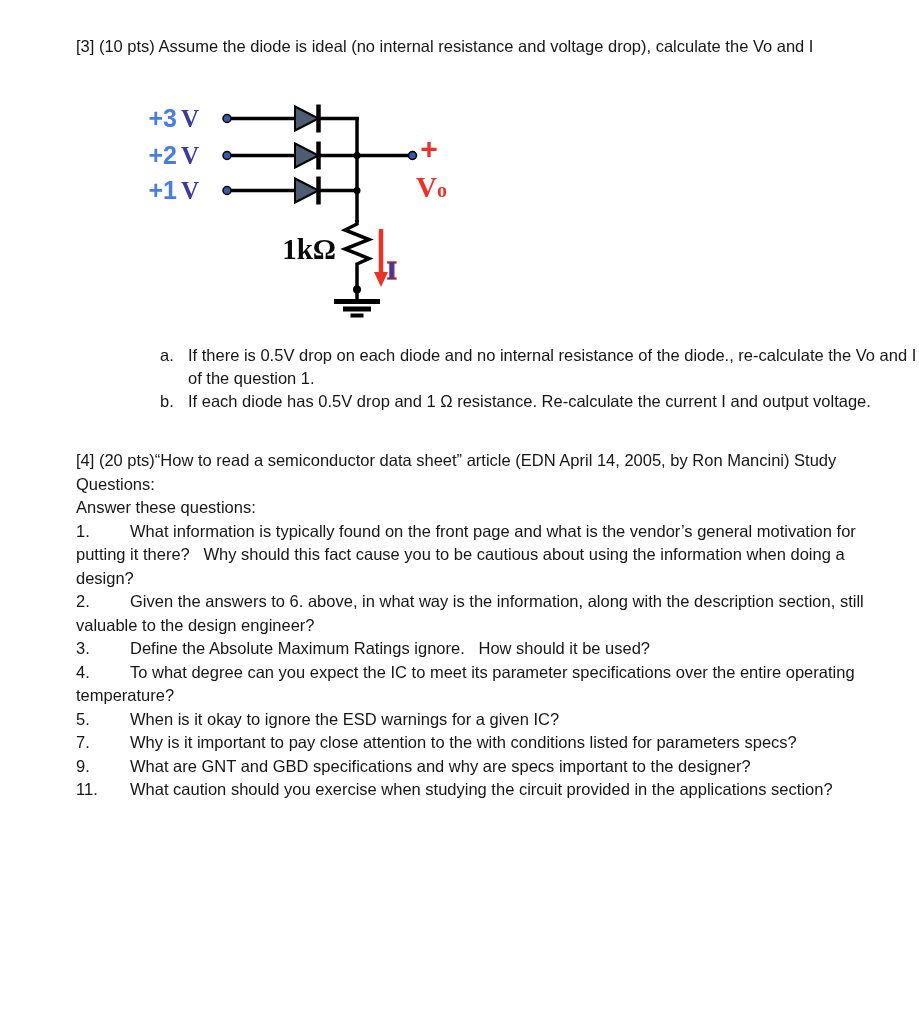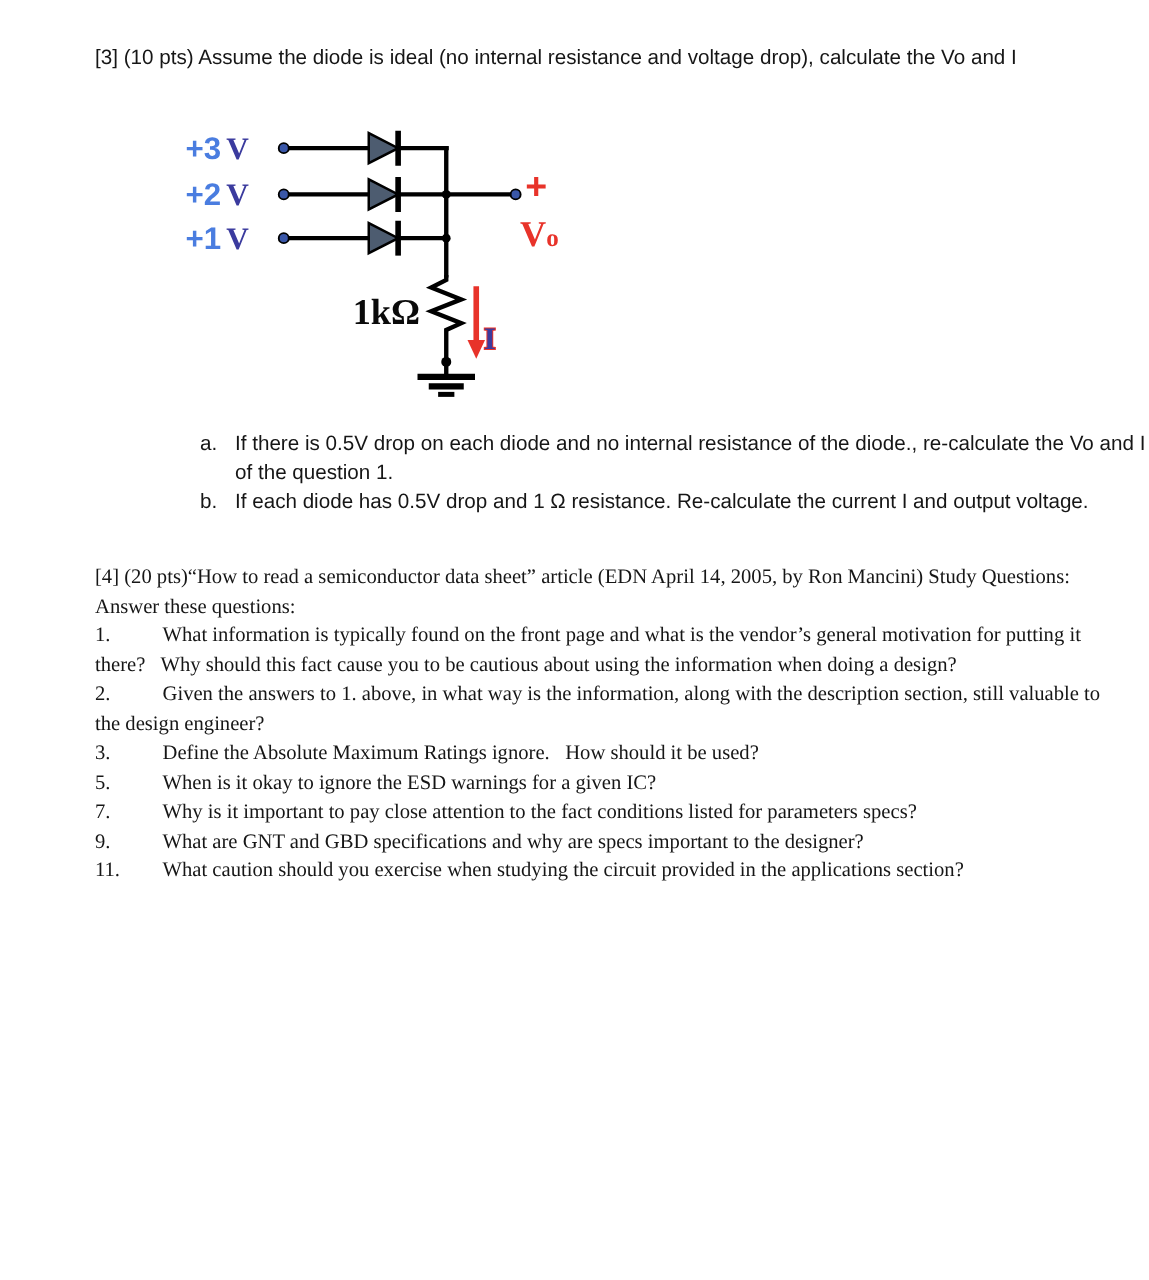--- a/index.html
+++ b/index.html
@@ -18,7 +18,7 @@
   .submarker{position:absolute;left:0;top:0;}
   .subtext{white-space:pre-wrap;}
   .sec4{position:absolute;top:449px;left:76px;width:818px;font-size:16.5px;line-height:23.5px;}
-  .sec4 p{margin:0;font-family:Liberation Serif, serif;}
+  .sec4 p{margin:0;}
   .qhead,.qintro{white-space:pre-wrap;}
   .qnum{display:inline-block;width:54px;vertical-align:top;}
   .qtext{white-space:pre-wrap;}

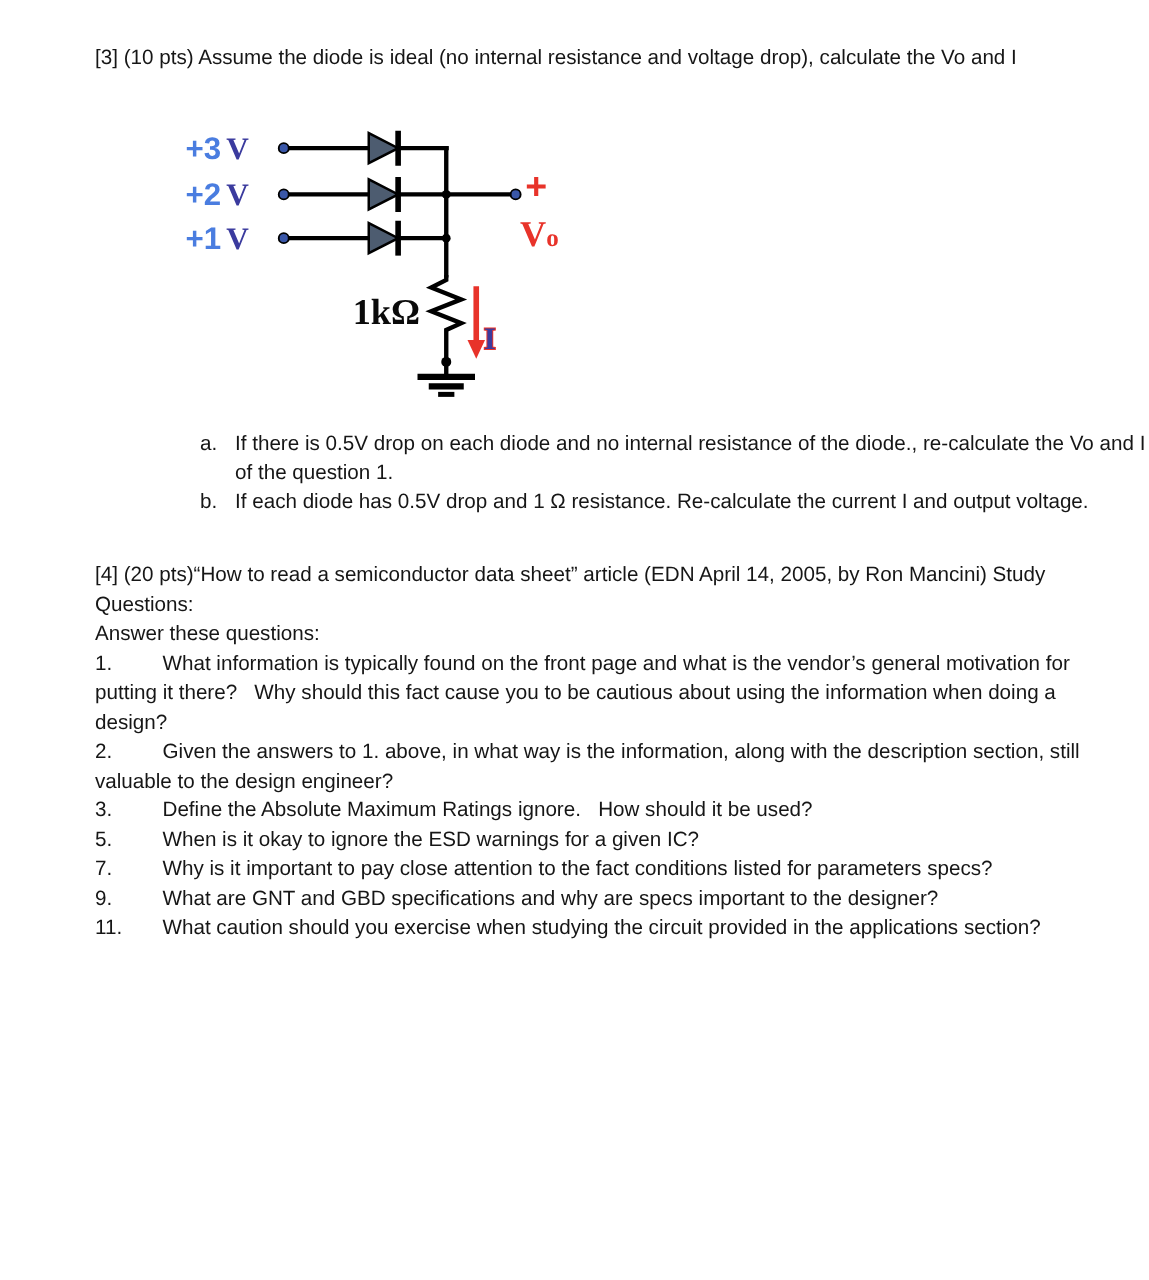--- a/index.html
+++ b/index.html
@@ -99,7 +99,7 @@
   <p class="qhead">[4] (20 pts)“How to read a semiconductor data sheet” article (EDN April 14, 2005, by Ron Mancini) Study Questions:</p>
   <p class="qintro">Answer these questions:</p>
   <p class="qitem"><span class="qnum">1.</span><span class="qtext">What information is typically found on the front page and what is the vendor’s general motivation for putting it there?   Why should this fact cause you to be cautious about using the information when doing a design?</span></p>
-  <p class="qitem"><span class="qnum">2.</span><span class="qtext">Given the answers to 1. above, in what way is the information, along with the description section, still valuable to the design engineer?</span></p>
+  <p class="qitem"><span class="qnum">2.</span><span class="qtext">Given the answers to 6. above, in what way is the information, along with the description section, still valuable to the design engineer?</span></p>
   <p class="qitem"><span class="qnum">3.</span><span class="qtext">Define the Absolute Maximum Ratings ignore.   How should it be used?</span></p>
   <p class="qitem"><span class="qnum">5.</span><span class="qtext">When is it okay to ignore the ESD warnings for a given IC?</span></p>
   <p class="qitem"><span class="qnum">7.</span><span class="qtext">Why is it important to pay close attention to the fact conditions listed for parameters specs?</span></p>

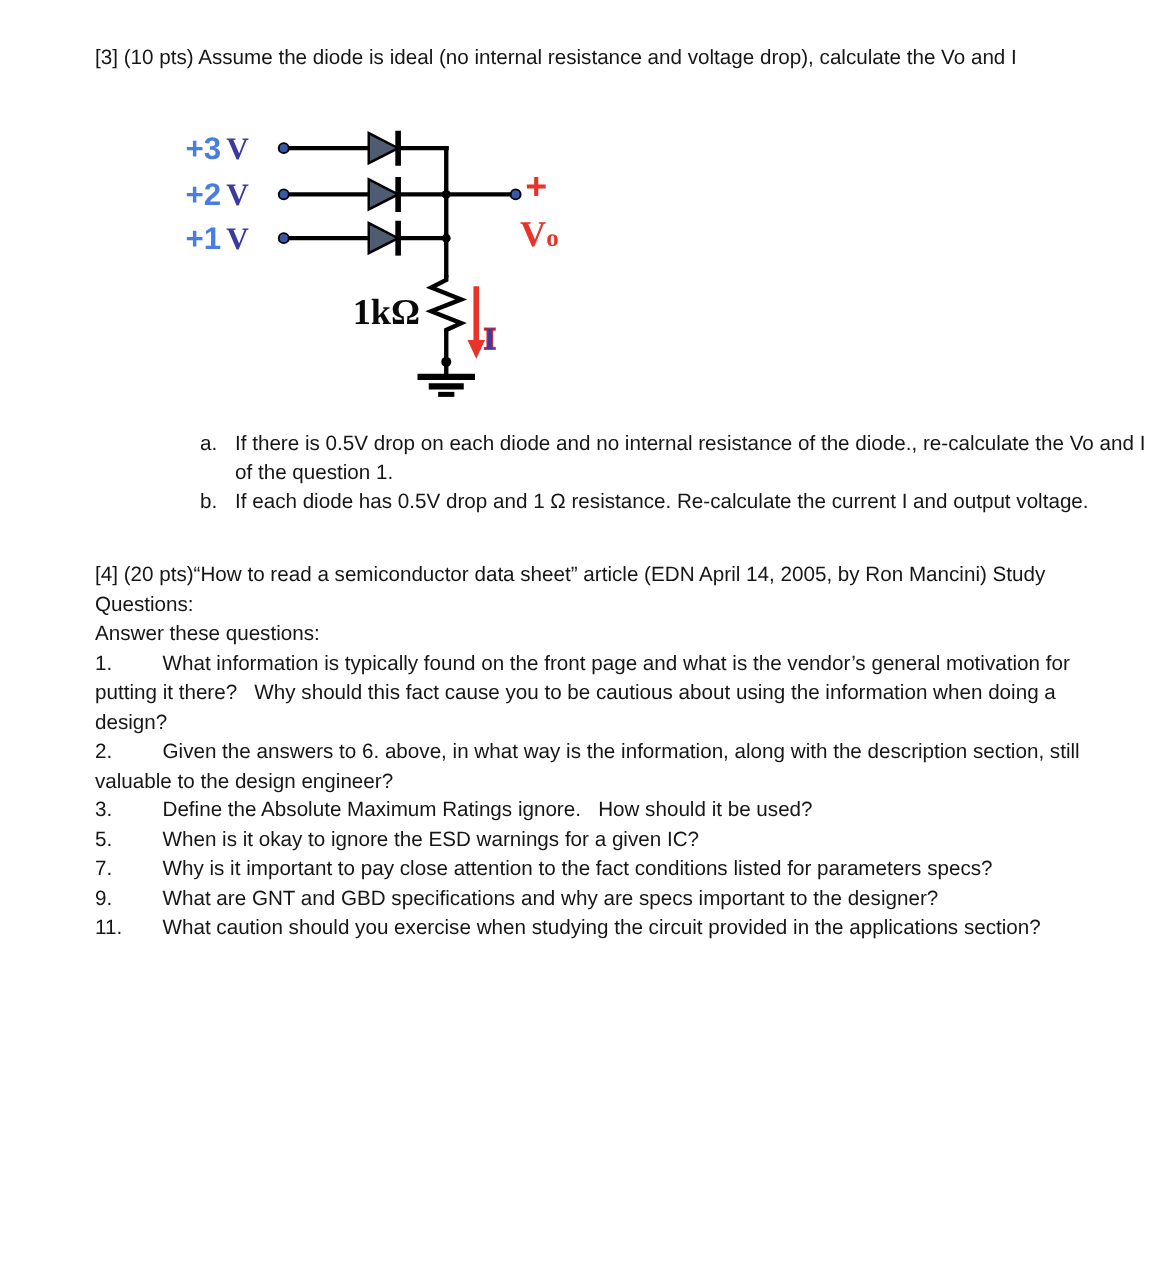--- a/index.html
+++ b/index.html
@@ -101,6 +101,7 @@
   <p class="qitem"><span class="qnum">1.</span><span class="qtext">What information is typically found on the front page and what is the vendor’s general motivation for putting it there?   Why should this fact cause you to be cautious about using the information when doing a design?</span></p>
   <p class="qitem"><span class="qnum">2.</span><span class="qtext">Given the answers to 6. above, in what way is the information, along with the description section, still valuable to the design engineer?</span></p>
   <p class="qitem"><span class="qnum">3.</span><span class="qtext">Define the Absolute Maximum Ratings ignore.   How should it be used?</span></p>
+  <p class="qitem"><span class="qnum">4.</span><span class="qtext">To what degree can you expect the IC to meet its parameter specifications over the entire operating temperature?</span></p>
   <p class="qitem"><span class="qnum">5.</span><span class="qtext">When is it okay to ignore the ESD warnings for a given IC?</span></p>
   <p class="qitem"><span class="qnum">7.</span><span class="qtext">Why is it important to pay close attention to the fact conditions listed for parameters specs?</span></p>
   <p class="qitem"><span class="qnum">9.</span><span class="qtext">What are GNT and GBD specifications and why are specs important to the designer?</span></p>

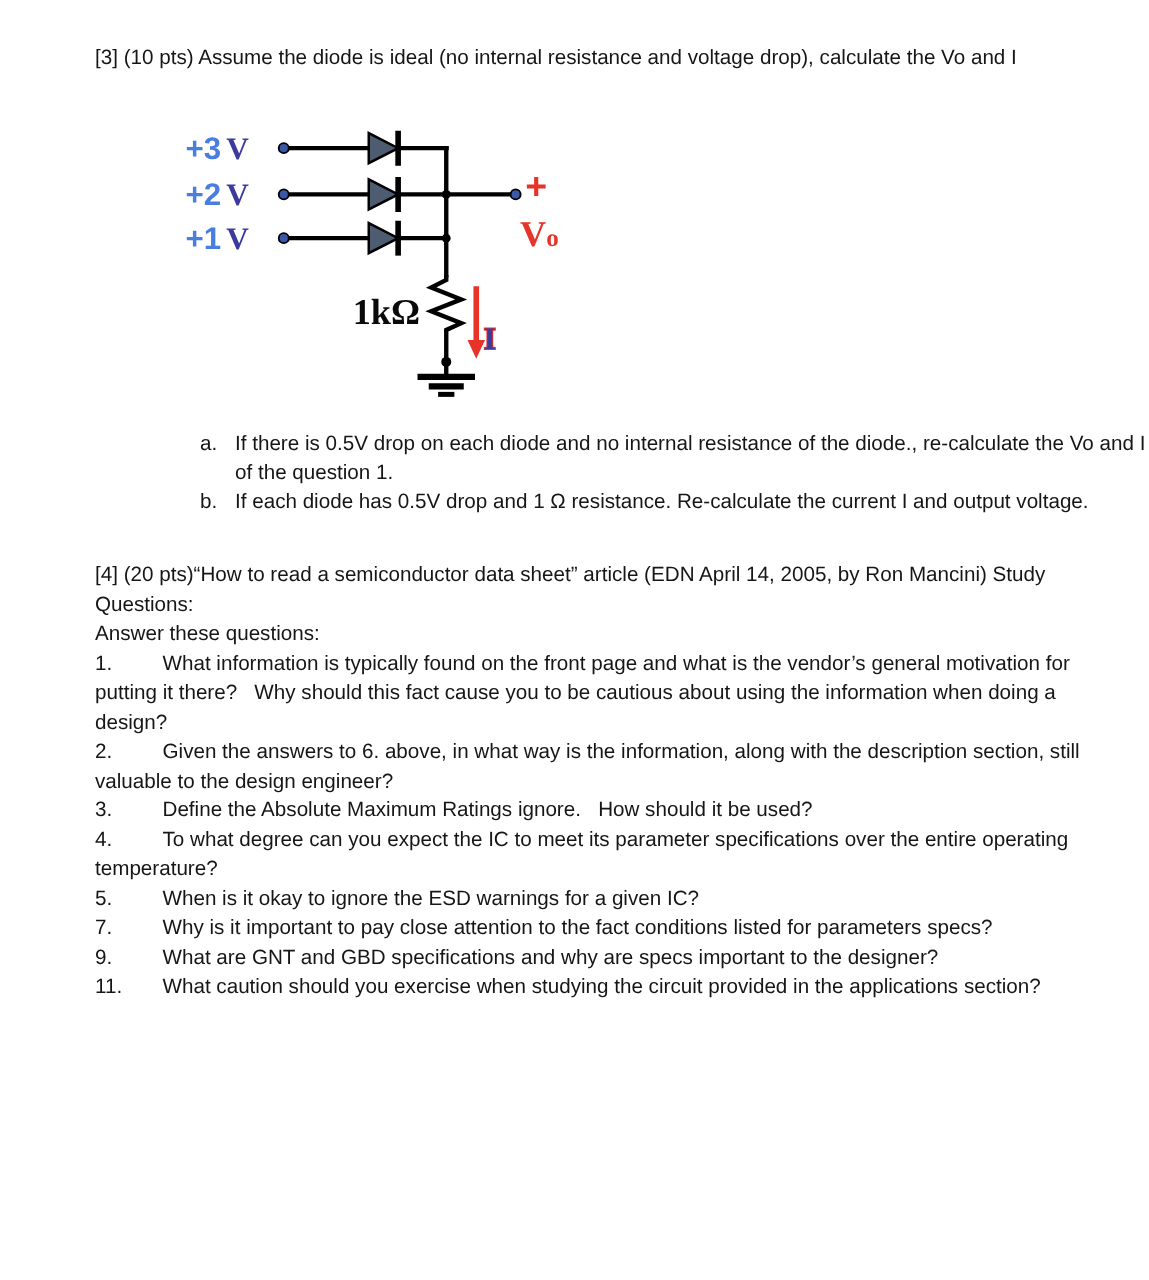--- a/index.html
+++ b/index.html
@@ -103,7 +103,7 @@
   <p class="qitem"><span class="qnum">3.</span><span class="qtext">Define the Absolute Maximum Ratings ignore.   How should it be used?</span></p>
   <p class="qitem"><span class="qnum">4.</span><span class="qtext">To what degree can you expect the IC to meet its parameter specifications over the entire operating temperature?</span></p>
   <p class="qitem"><span class="qnum">5.</span><span class="qtext">When is it okay to ignore the ESD warnings for a given IC?</span></p>
-  <p class="qitem"><span class="qnum">7.</span><span class="qtext">Why is it important to pay close attention to the fact conditions listed for parameters specs?</span></p>
+  <p class="qitem"><span class="qnum">7.</span><span class="qtext">Why is it important to pay close attention to the with conditions listed for parameters specs?</span></p>
   <p class="qitem"><span class="qnum">9.</span><span class="qtext">What are GNT and GBD specifications and why are specs important to the designer?</span></p>
   <p class="qitem"><span class="qnum">11.</span><span class="qtext">What caution should you exercise when studying the circuit provided in the applications section?</span></p>
 </div>

